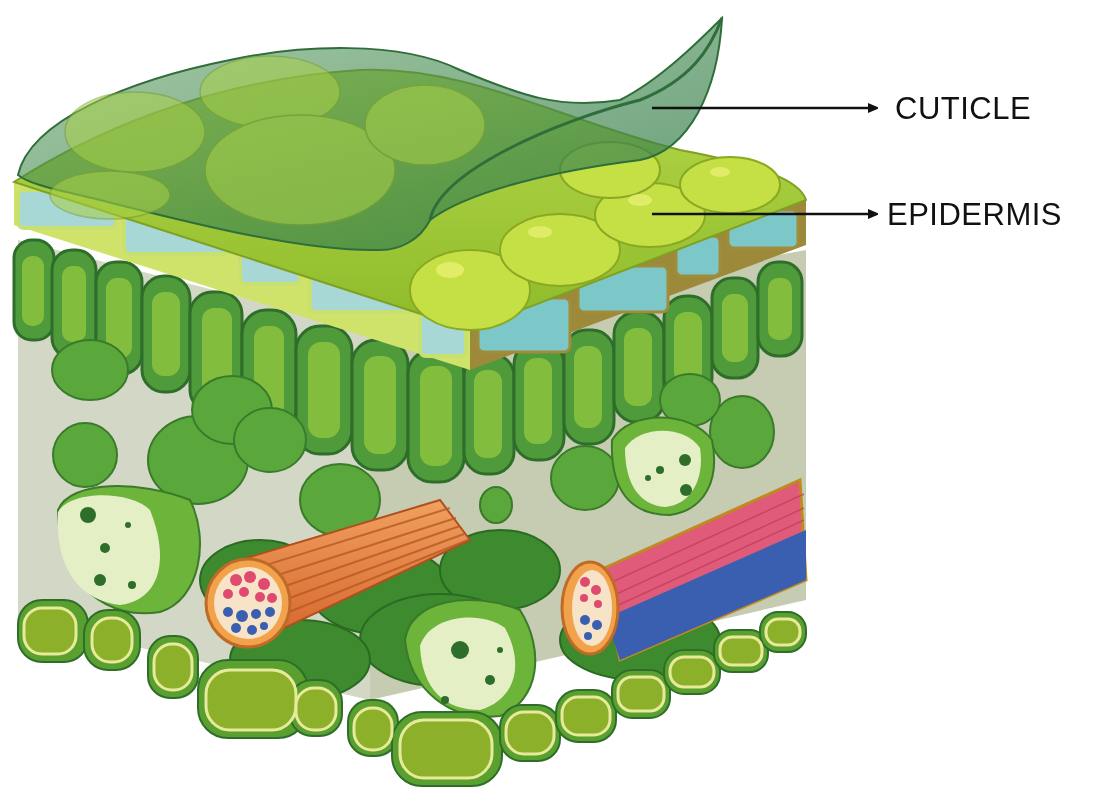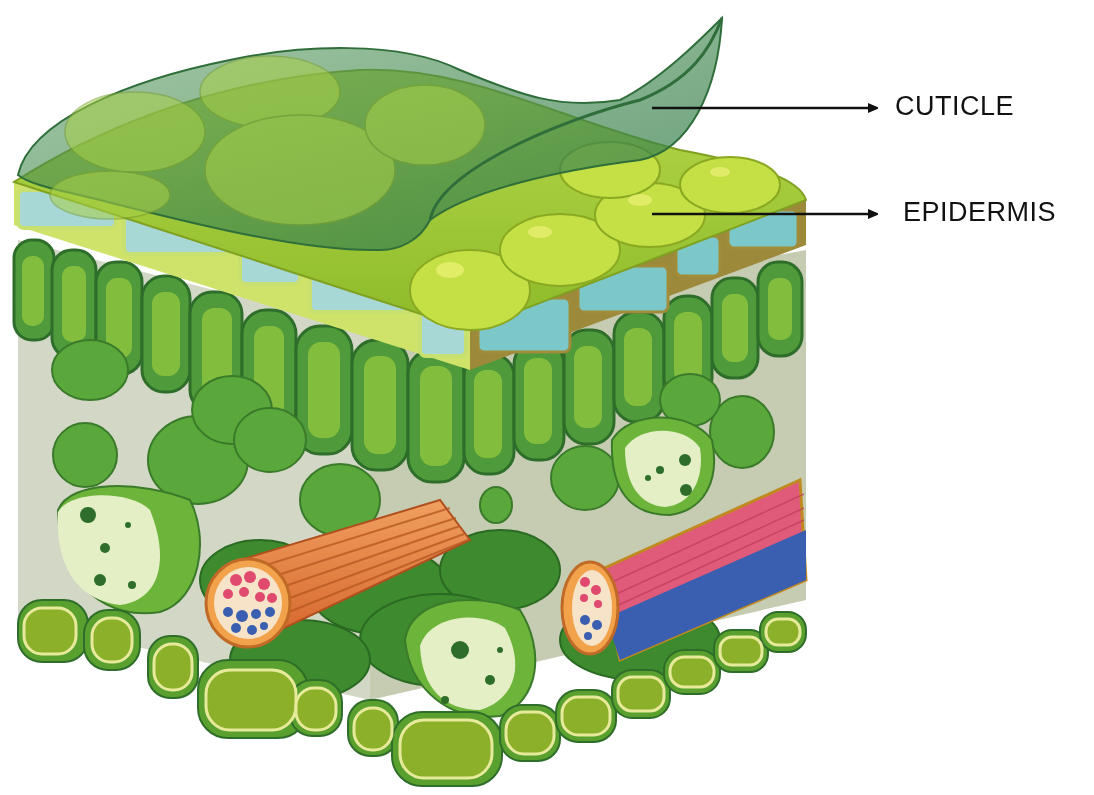--- a/index.html
+++ b/index.html
@@ -5,7 +5,7 @@
   html, body { margin:0; padding:0; background:#ffffff; }
   body { width:1094px; height:795px; position:relative; overflow:hidden; font-family:"Liberation Sans", sans-serif; }
   #scene { position:absolute; left:0; top:0; width:1094px; height:795px; }
-  .label { position:absolute; font-size:27px; color:#111; letter-spacing:0.5px; font-family:"Liberation Sans", sans-serif; }
+  .label { position:absolute; font-size:31px; color:#111; letter-spacing:0.5px; font-family:"Liberation Sans", sans-serif; }
 </style>
 </head>
 <body>

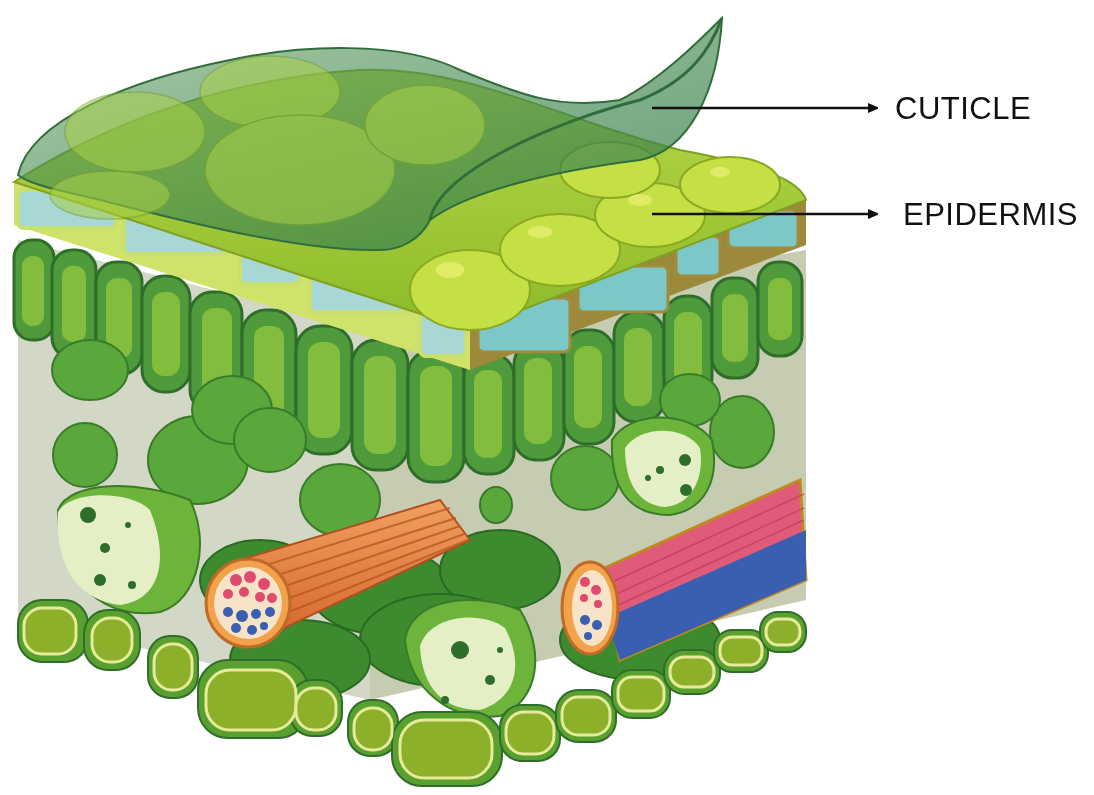--- a/index.html
+++ b/index.html
@@ -268,6 +268,6 @@
 </svg>
 
 <div class="label" style="left:895px; top:91px;">CUTICLE</div>
-<div class="label" style="left:887px; top:197px;margin-left:16px;">EPIDERMIS</div>
+<div class="label" style="left:887px; top:197px;">EPIDERMIS</div>
 
 </body></html>

